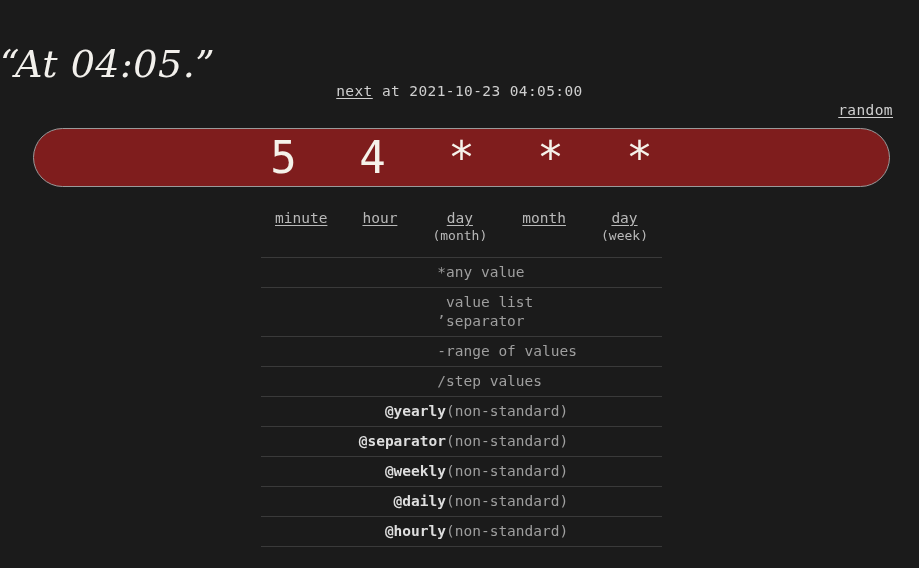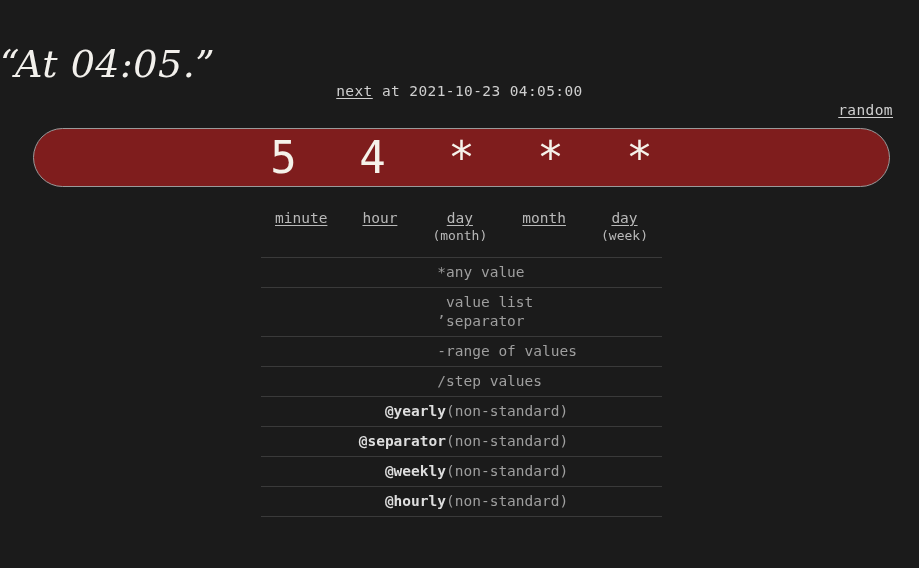--- a/index.html
+++ b/index.html
@@ -232,6 +232,10 @@
           <td class="desc">(non-standard)</td>
         </tr>
         <tr>
+          <td class="sym kw">@daily</td>
+          <td class="desc">(non-standard)</td>
+        </tr>
+        <tr>
           <td class="sym kw">@hourly</td>
           <td class="desc">(non-standard)</td>
         </tr>

